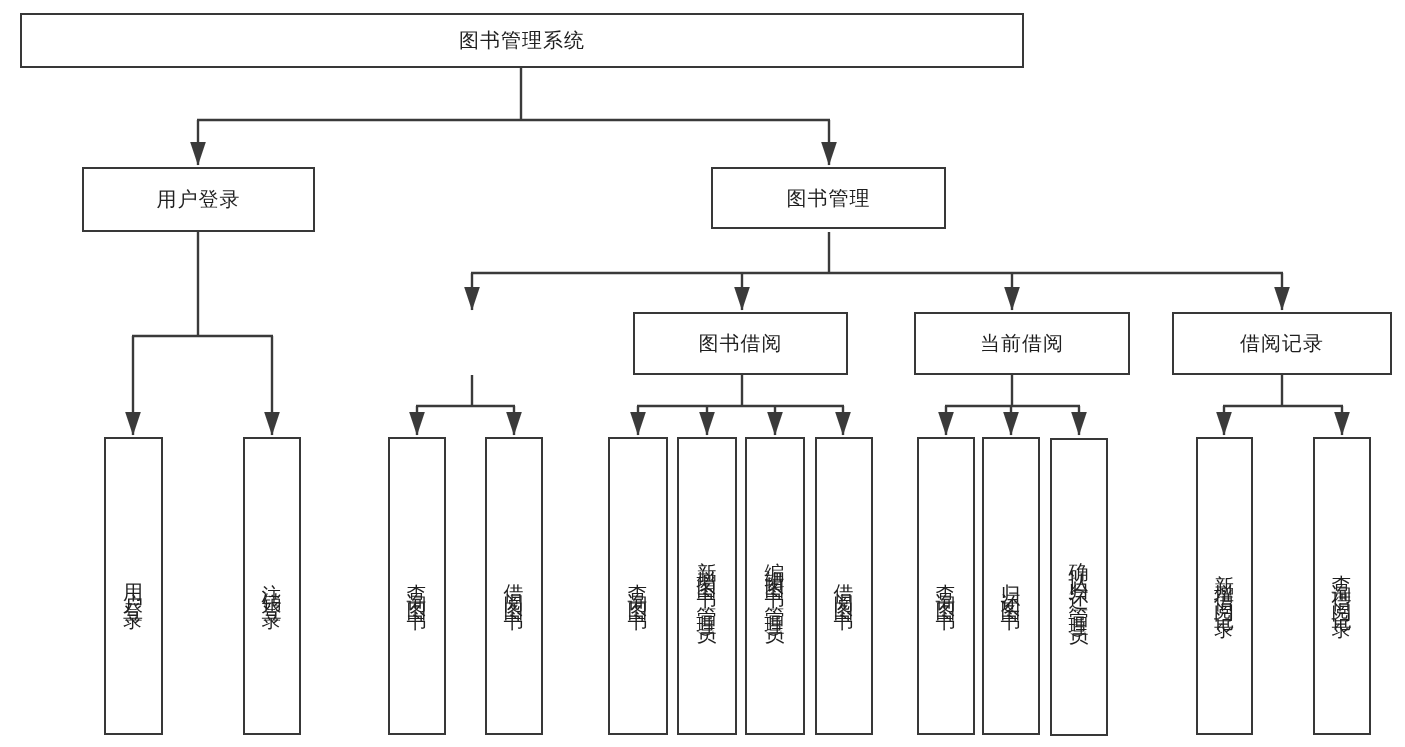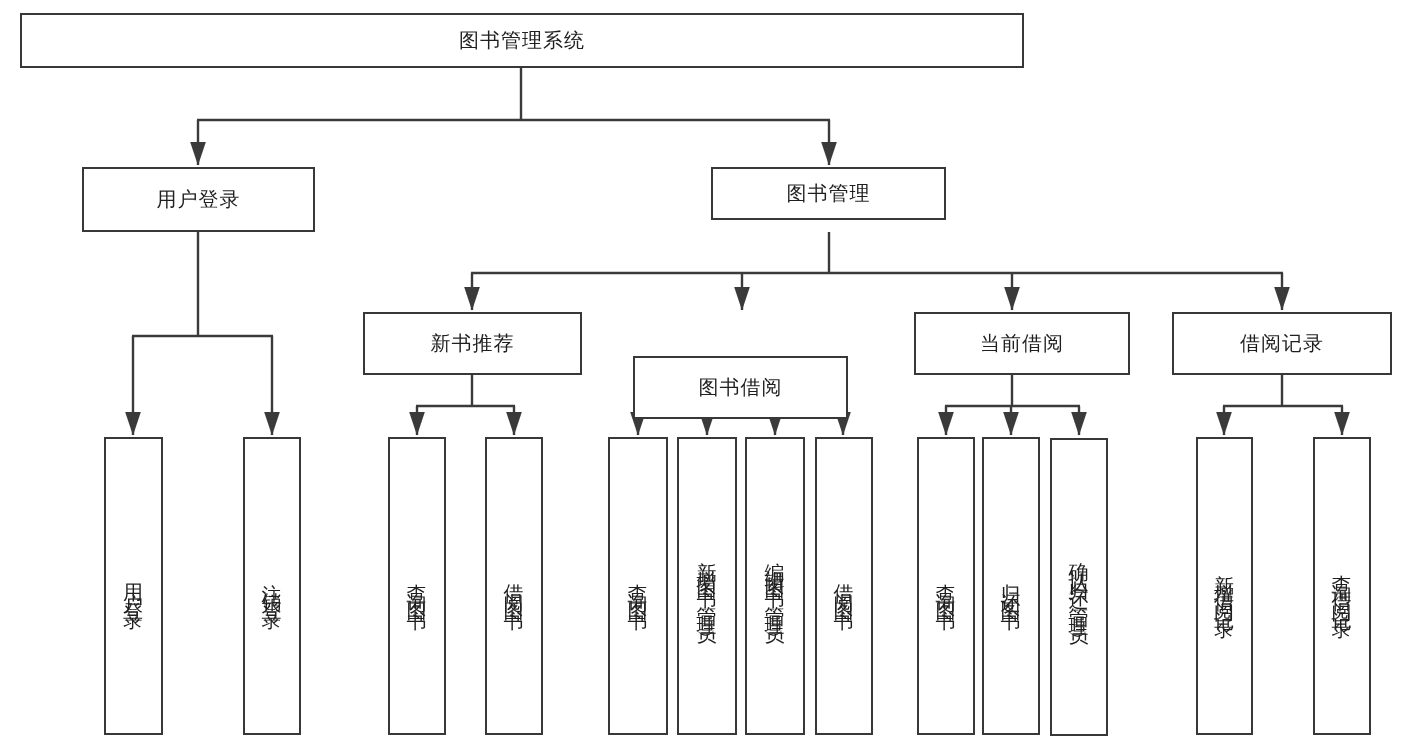--- a/index.html
+++ b/index.html
@@ -110,7 +110,7 @@
   <div class="node h" style="left:82px; top:167px; width:233px; height:65px;">
     <span>用户登录</span>
   </div>
-  <div class="node h" style="left:711px; top:167px; width:235px; height:53px;justify-content:center;">
+  <div class="node h" style="left:711px; top:167px; width:235px; height:62px;justify-content:center;">
     <span>图书管理</span>
   </div>
 

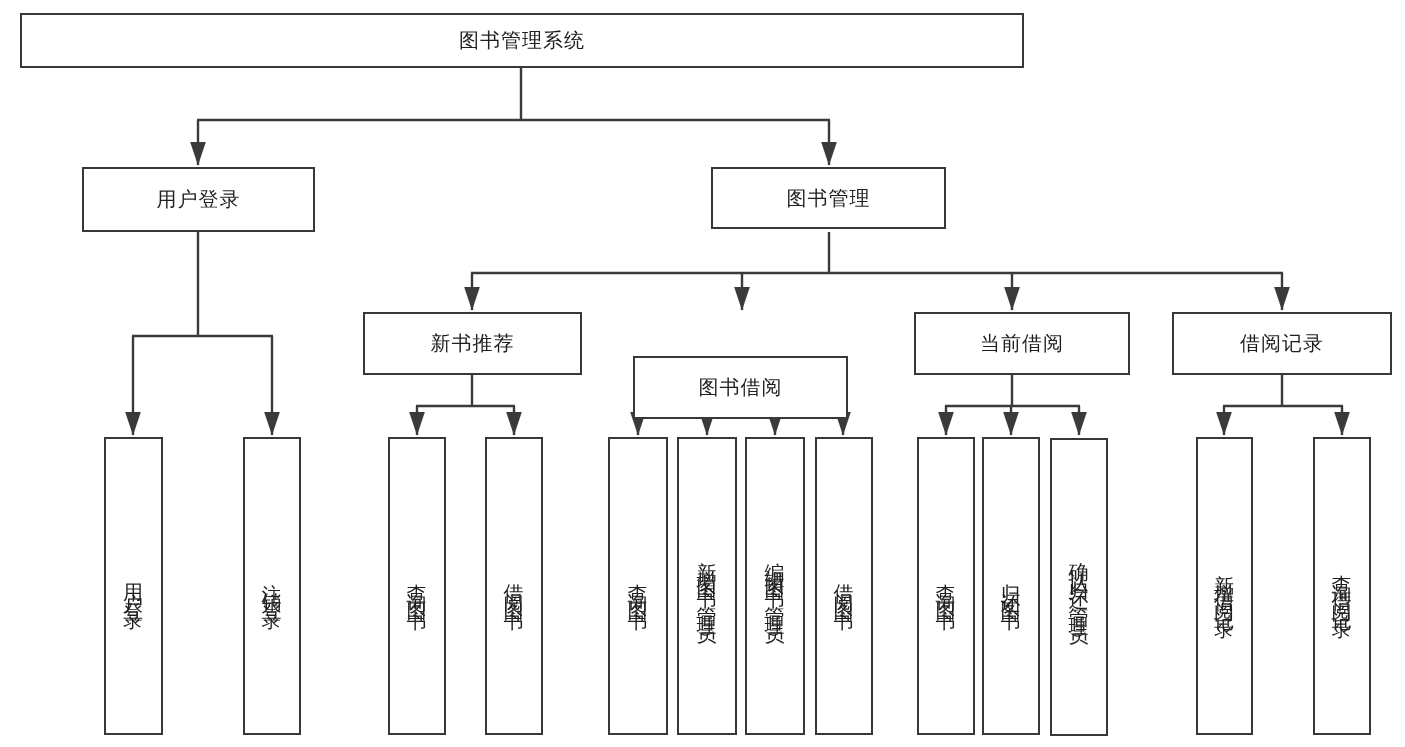--- a/index.html
+++ b/index.html
@@ -114,9 +114,6 @@
     <span>图书管理</span>
   </div>
 
-  <div class="node h" style="left:363px; top:312px; width:219px; height:63px;">
-    <span>新书推荐</span>
-  </div>
   <div class="node h" style="left:633px; top:312px; width:215px; height:63px;margin-top:44px;">
     <span>图书借阅</span>
   </div>

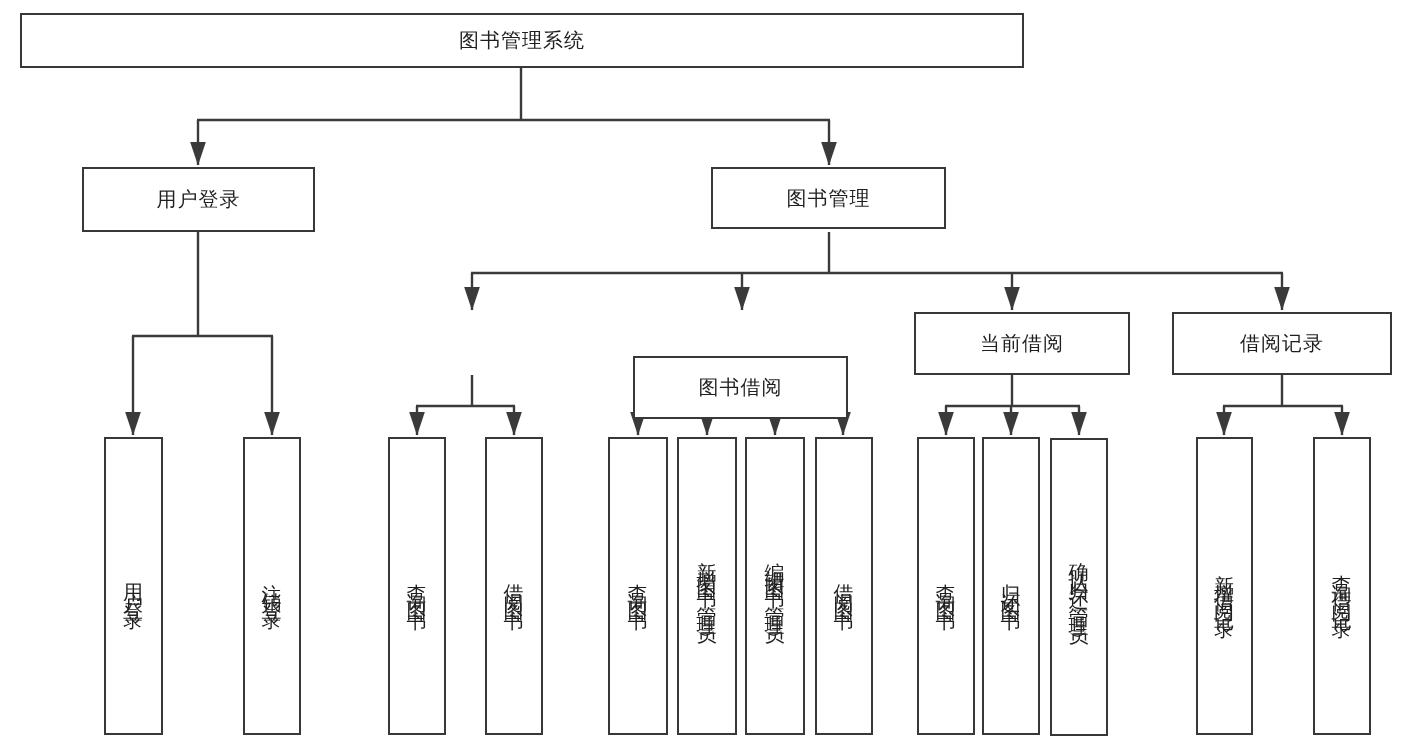--- a/index.html
+++ b/index.html
@@ -114,7 +114,7 @@
     <span>图书管理</span>
   </div>
 
-  <div class="node h" style="left:633px; top:312px; width:215px; height:63px;margin-top:44px;">
+  <div class="node h" style="left:633px; top:312px; width:215px; height:63px;">
     <span>图书借阅</span>
   </div>
   <div class="node h" style="left:914px; top:312px; width:216px; height:63px;">

